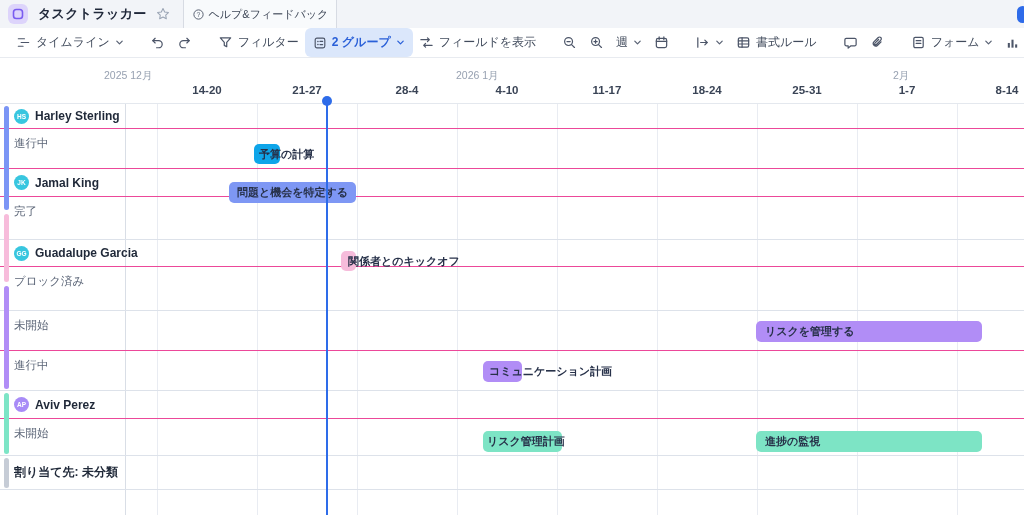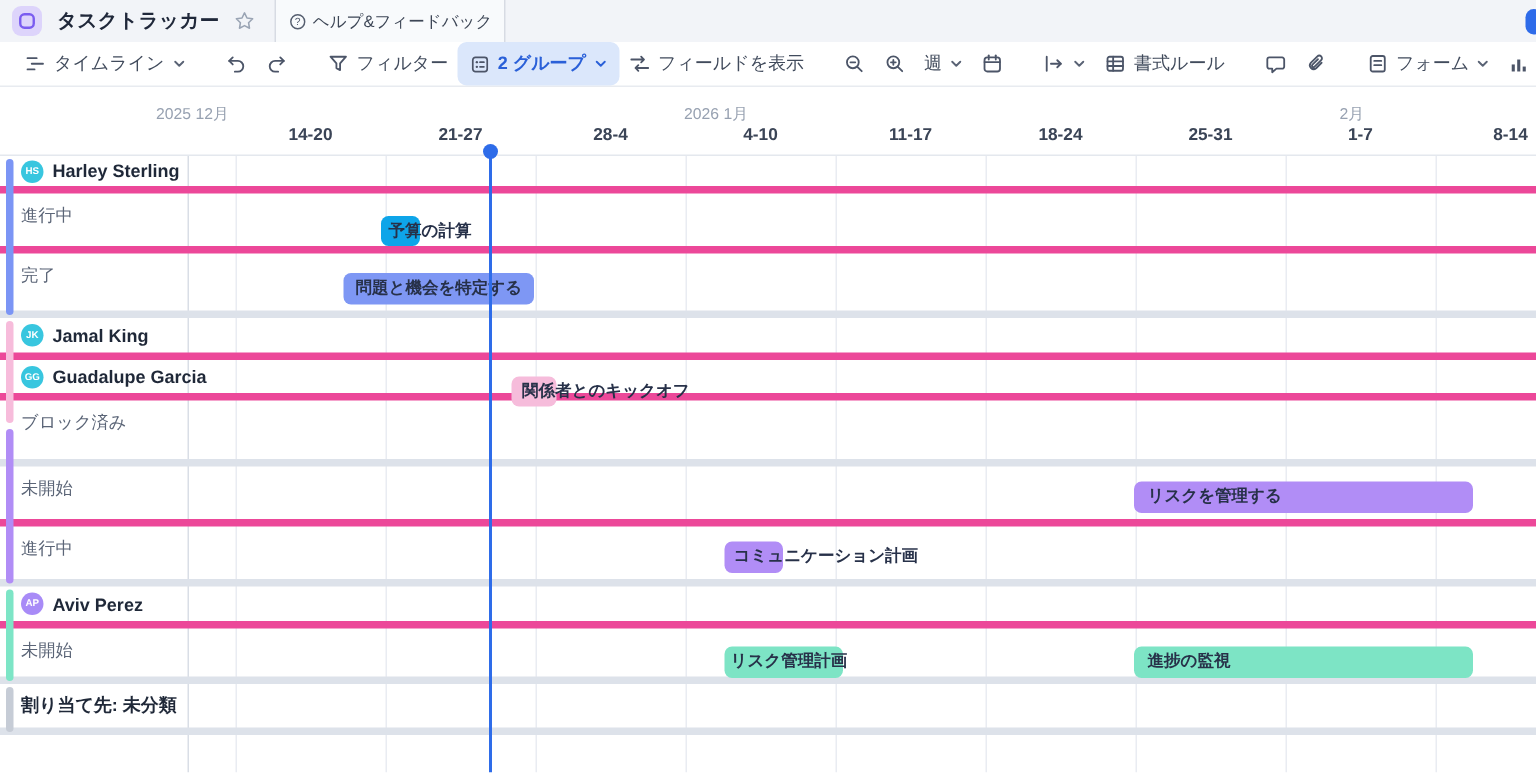--- a/index.html
+++ b/index.html
@@ -41,7 +41,7 @@
   .today-line{position:absolute;left:326px;top:-2px;bottom:0;width:2px;background:#2e6ce9;z-index:4;}
   .today-dot{position:absolute;left:322px;top:96px;width:10px;height:10px;border-radius:50%;
              background:#2e6ce9;z-index:6;}
-  .row{box-sizing:border-box;border-bottom:5px solid #ec4899;position:relative;}
+  .row{box-sizing:border-box;border-bottom:1px solid #ec4899;position:relative;}
   .row.sep{border-bottom-color:#dde2ea;}
   .g-header{display:flex;align-items:center;padding-left:14px;}
   .avatar{width:15px;height:15px;border-radius:50%;display:flex;align-items:center;

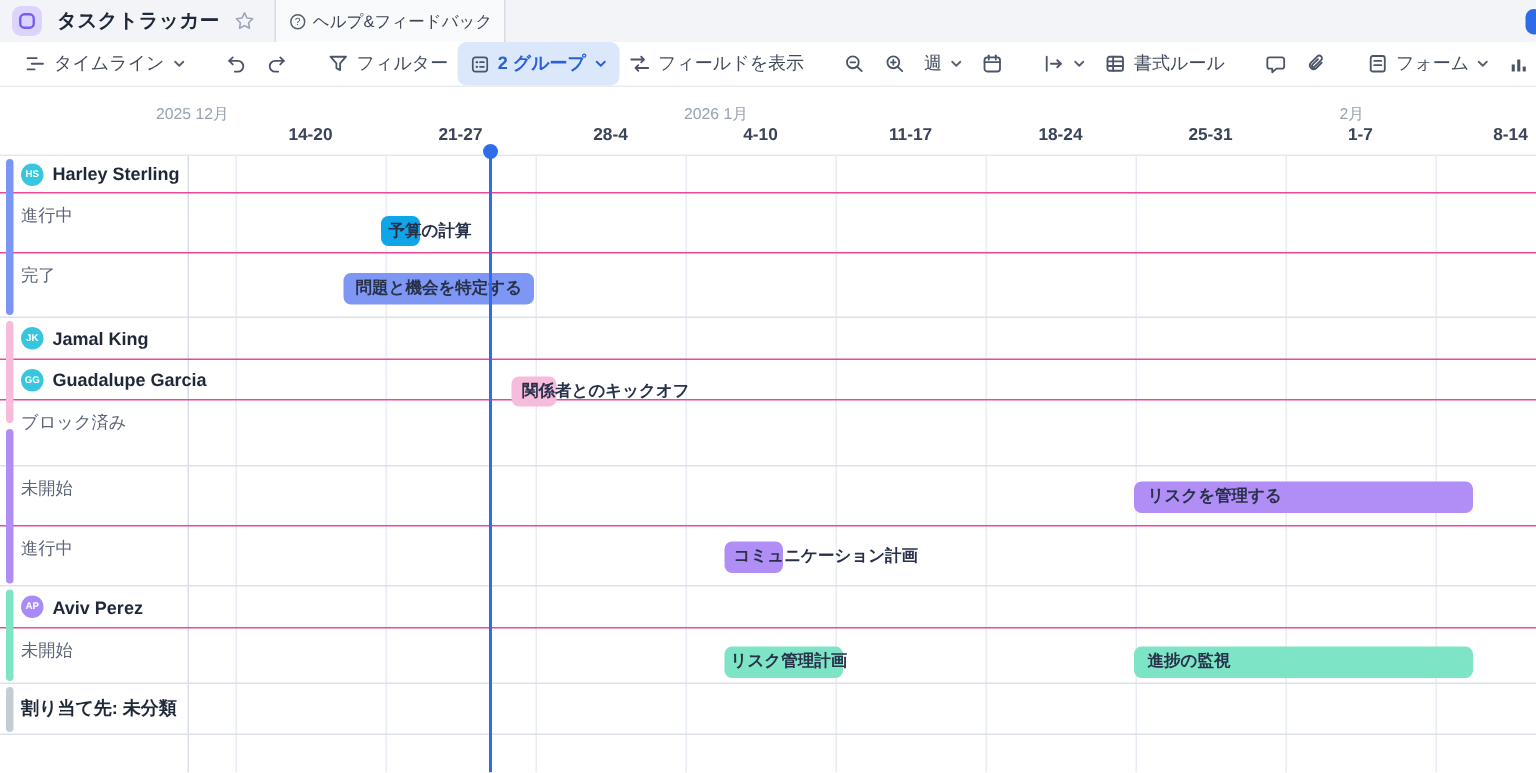--- a/index.html
+++ b/index.html
@@ -273,13 +273,13 @@
   <div class="row" style="height:40px">
     <div class="status-label">進行中</div>
   </div>
-  <div class="row sep" style="height:43px">
-    <div class="status-label">完了</div>
-  </div>
   <div class="row g-header" style="height:28px">
     <div class="avatar" style="background:#38c6df">JK</div>
     <div class="g-name">Jamal King</div>
   </div>
+  <div class="row sep" style="height:43px">
+    <div class="status-label">完了</div>
+  </div>
   <div class="row g-header" style="height:27px">
     <div class="avatar" style="background:#38c6df">GG</div>
     <div class="g-name">Guadalupe Garcia</div>

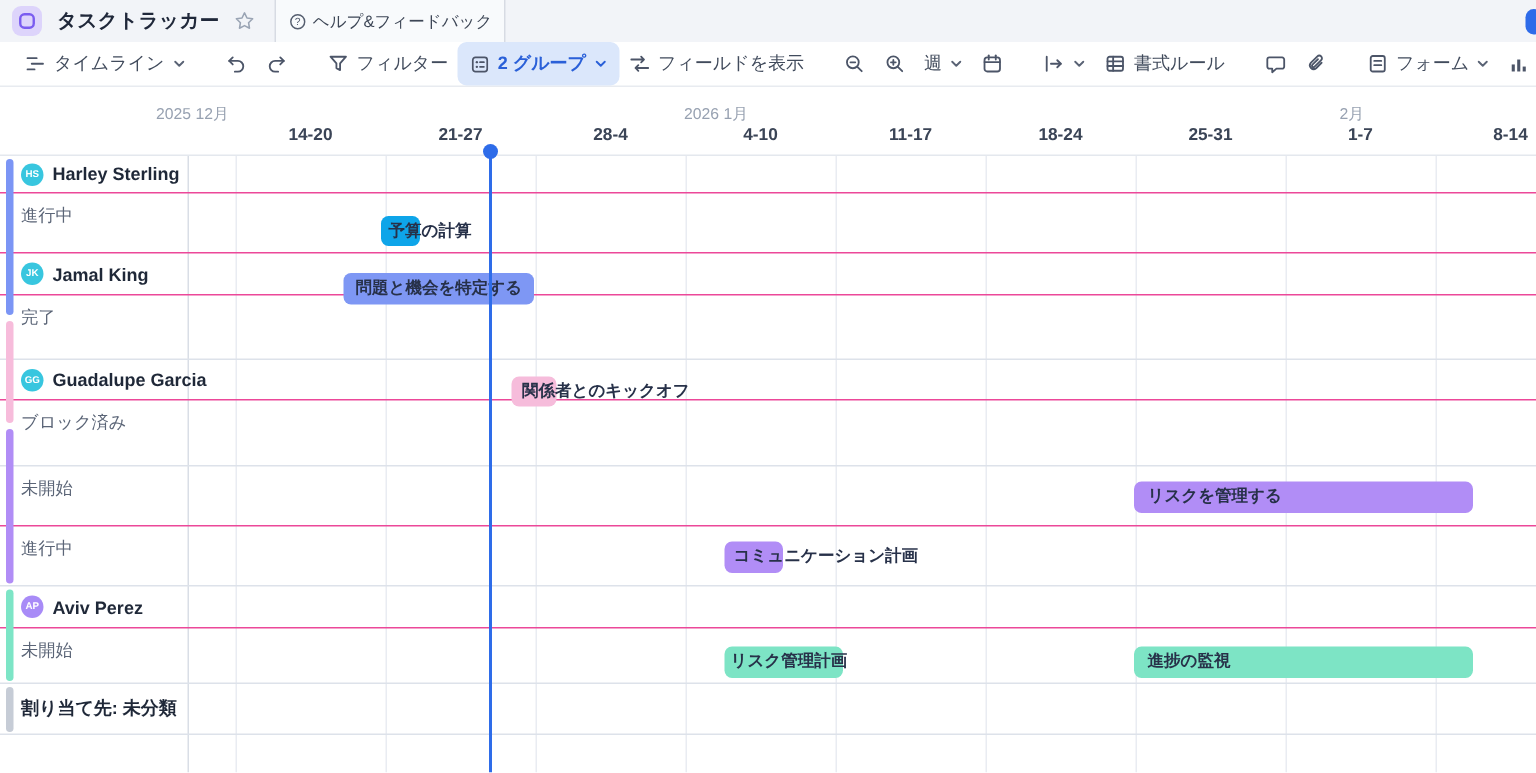--- a/index.html
+++ b/index.html
@@ -311,7 +311,7 @@
   <div class="bar" style="left:229px;top:78px;width:127px;background:#7e97f4">
     <span class="bar-label" style="padding-left:8px">問題と機会を特定する</span>
   </div>
-  <div class="bar" style="left:341px;top:147px;width:30px;height:20px;background:#f6bcdb">
+  <div class="bar" style="left:341px;top:147px;width:15px;height:20px;background:#f6bcdb">
     <span class="bar-label" style="padding-left:7px">関係者とのキックオフ</span>
   </div>
   <div class="bar" style="left:756px;top:217px;width:226px;background:#b18df6">

